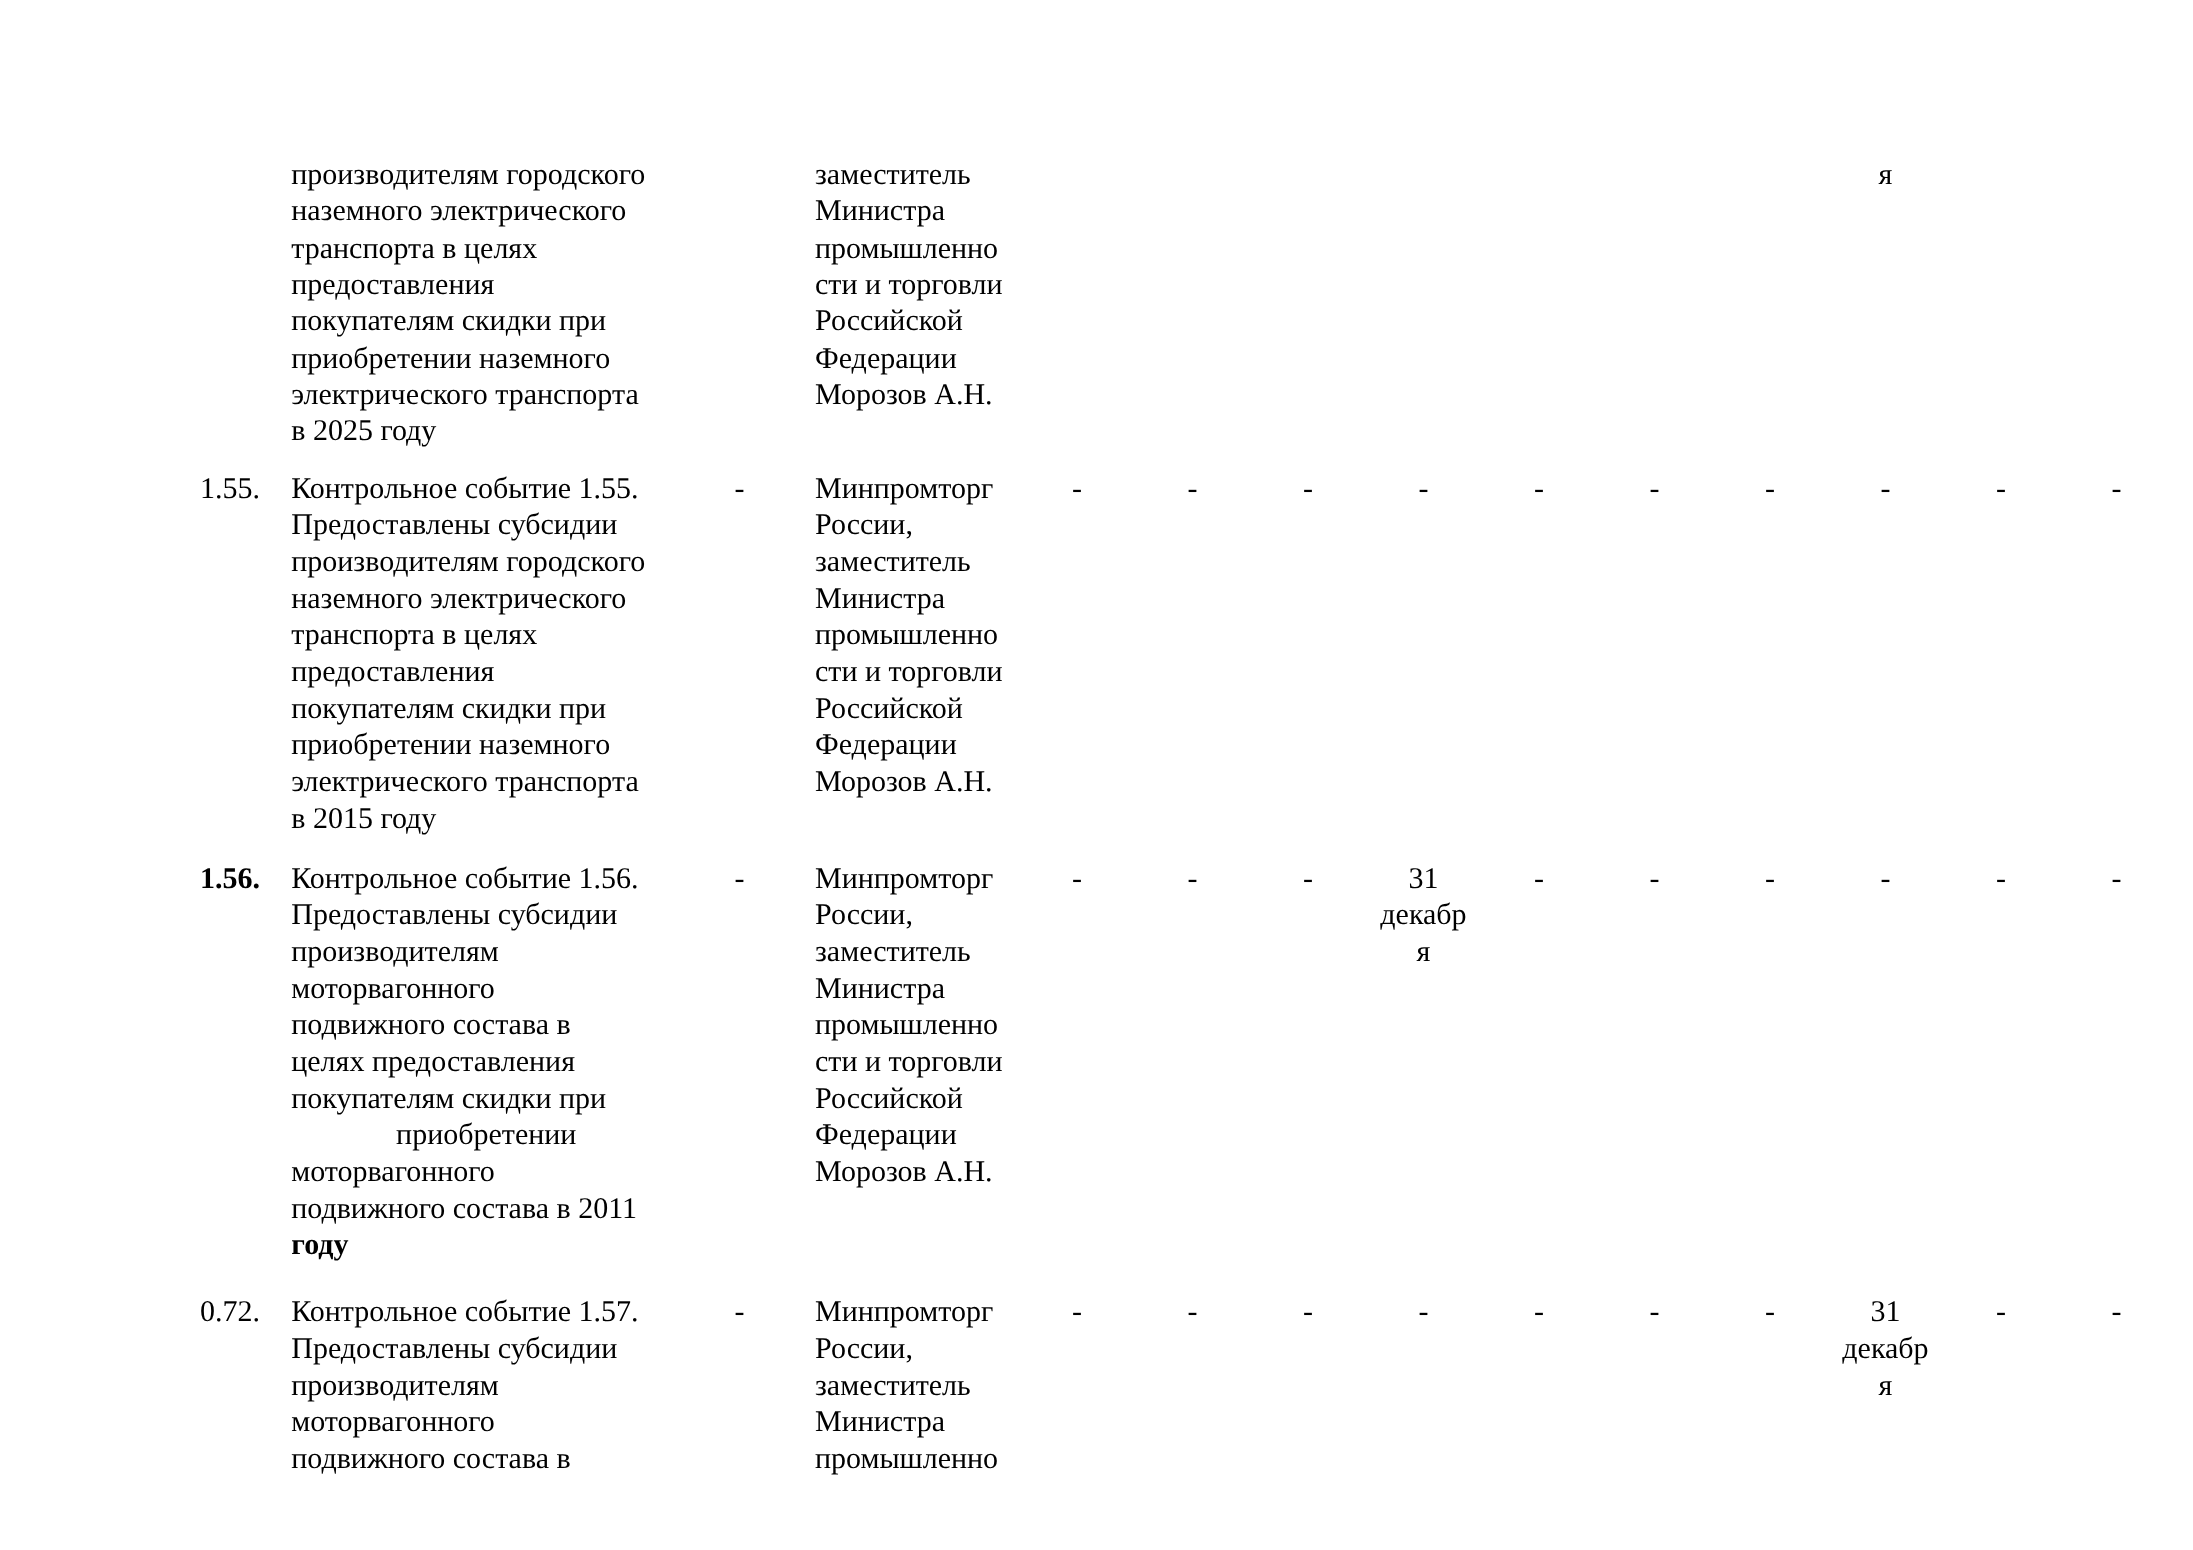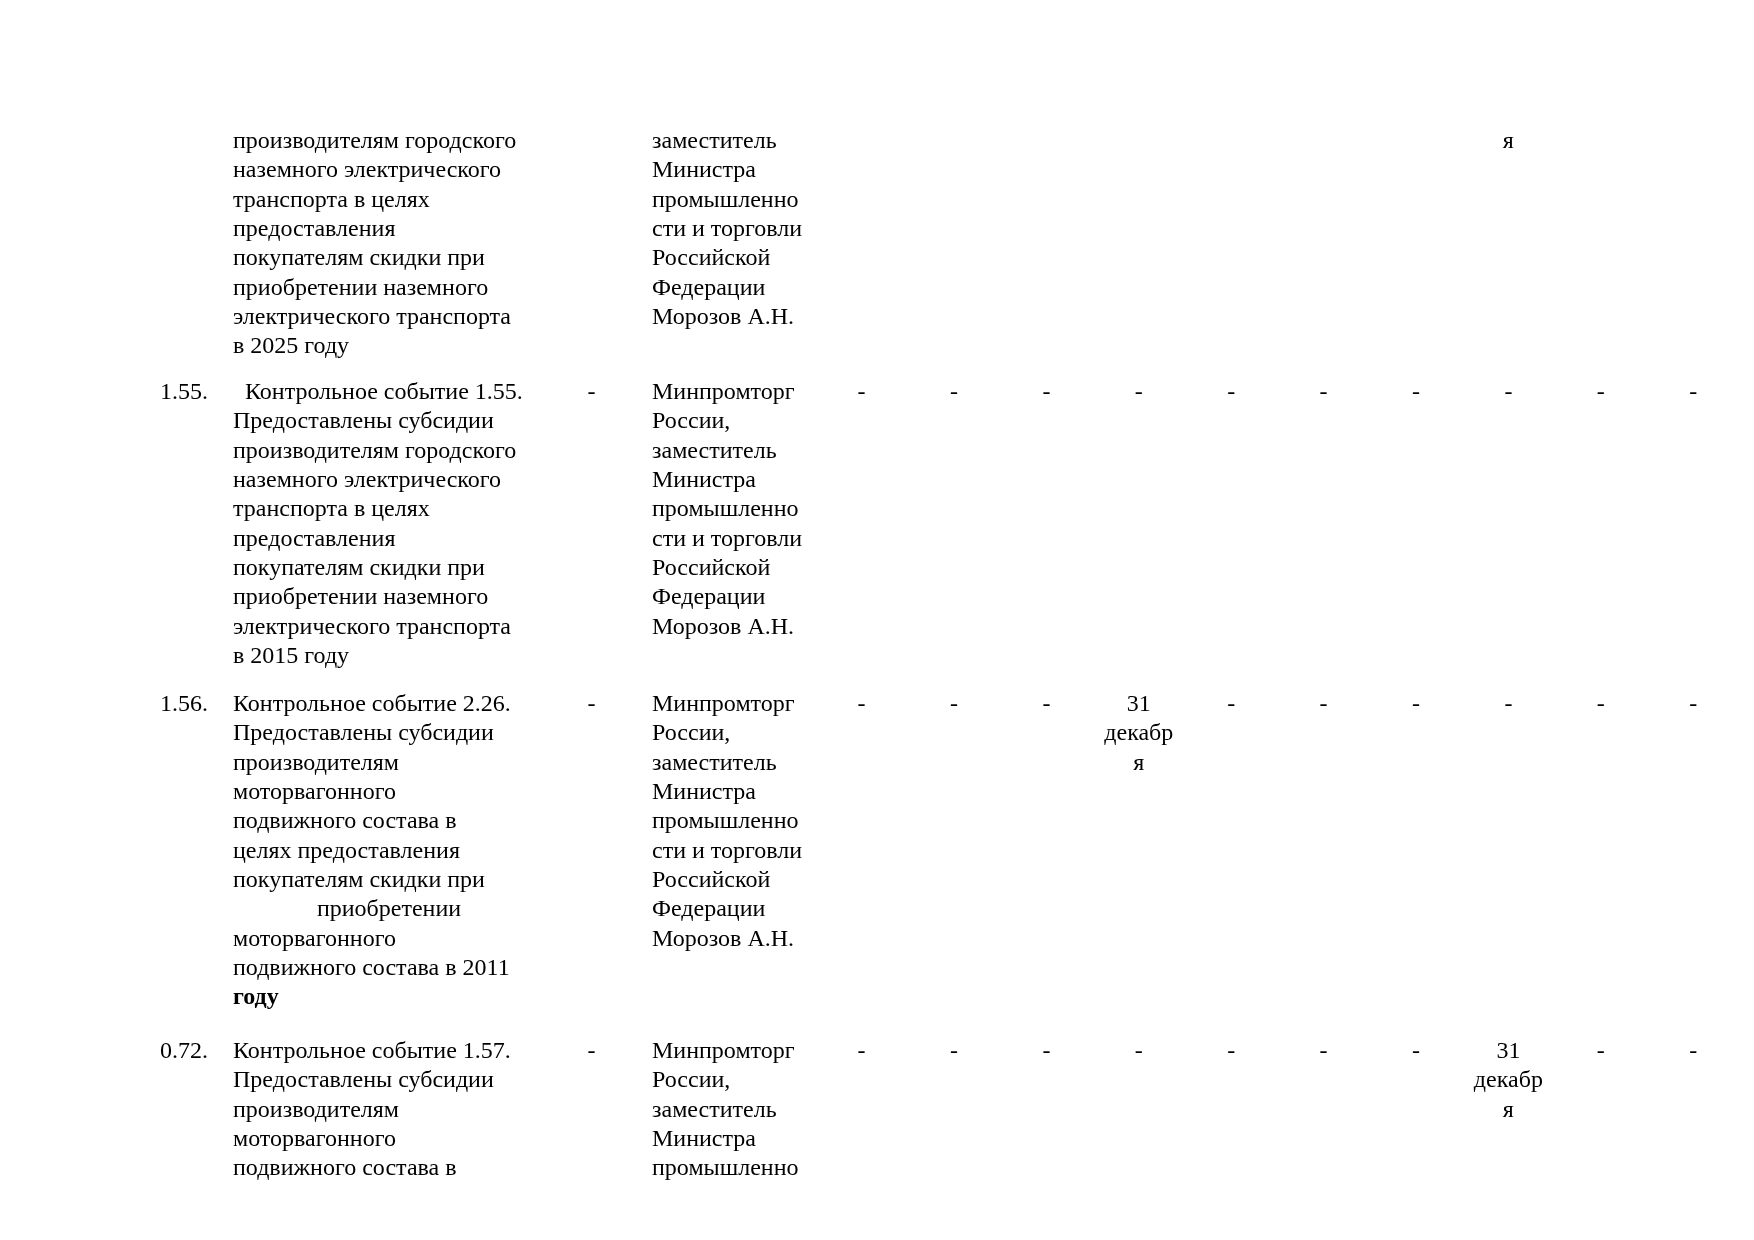--- a/index.html
+++ b/index.html
@@ -59,7 +59,7 @@
         <div class="text-line" style="height: 29.33px;">1.55.</div>
       </div>
       <div class="cell left" style="left: 233px; top: 0px; width: 312px;">
-        <div class="text-line" style="height: 29.33px; margin-left: 12px;">Контрольное событие 1.55.</div>
+        <div class="text-line" style="height: 29.33px;">Контрольное событие 1.55.</div>
         <div class="text-line" style="height: 29.33px;">Предоставлены субсидии</div>
         <div class="text-line" style="height: 29.33px;">производителям городского</div>
         <div class="text-line" style="height: 29.33px;">наземного электрического</div>

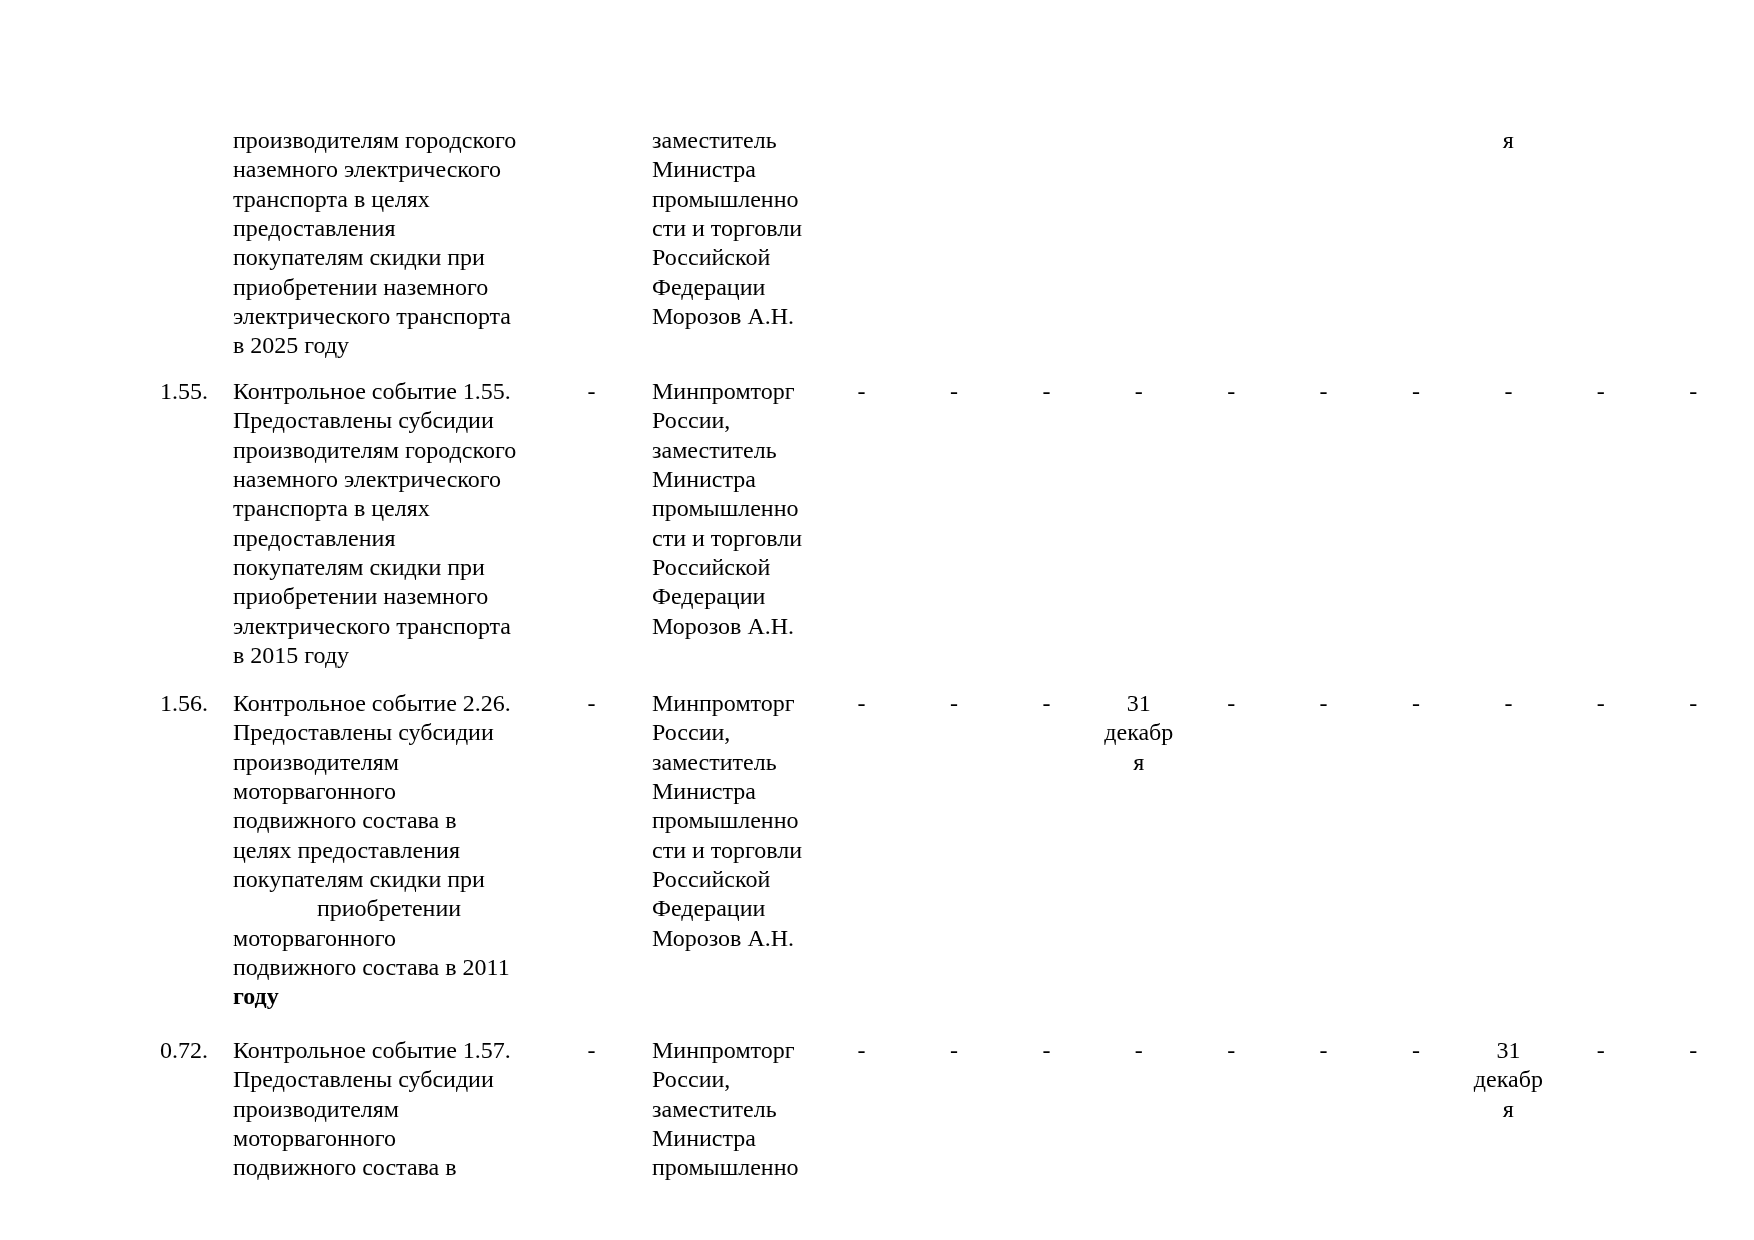--- a/index.html
+++ b/index.html
@@ -117,7 +117,7 @@
     </div>
     <div style="position: absolute; left: 0px; top: 689px; width: 1754px;">
       <div class="cell left" style="left: 160px; top: 0px; width: 72px;">
-        <div class="text-line" style="height: 29.33px;">1.56.</div>
+        <div class="text-line" style="height: 29.33px; font-weight: bold;">1.56.</div>
       </div>
       <div class="cell left" style="left: 233px; top: 0px; width: 312px;">
         <div class="text-line" style="height: 29.33px;">Контрольное событие 2.26.</div>

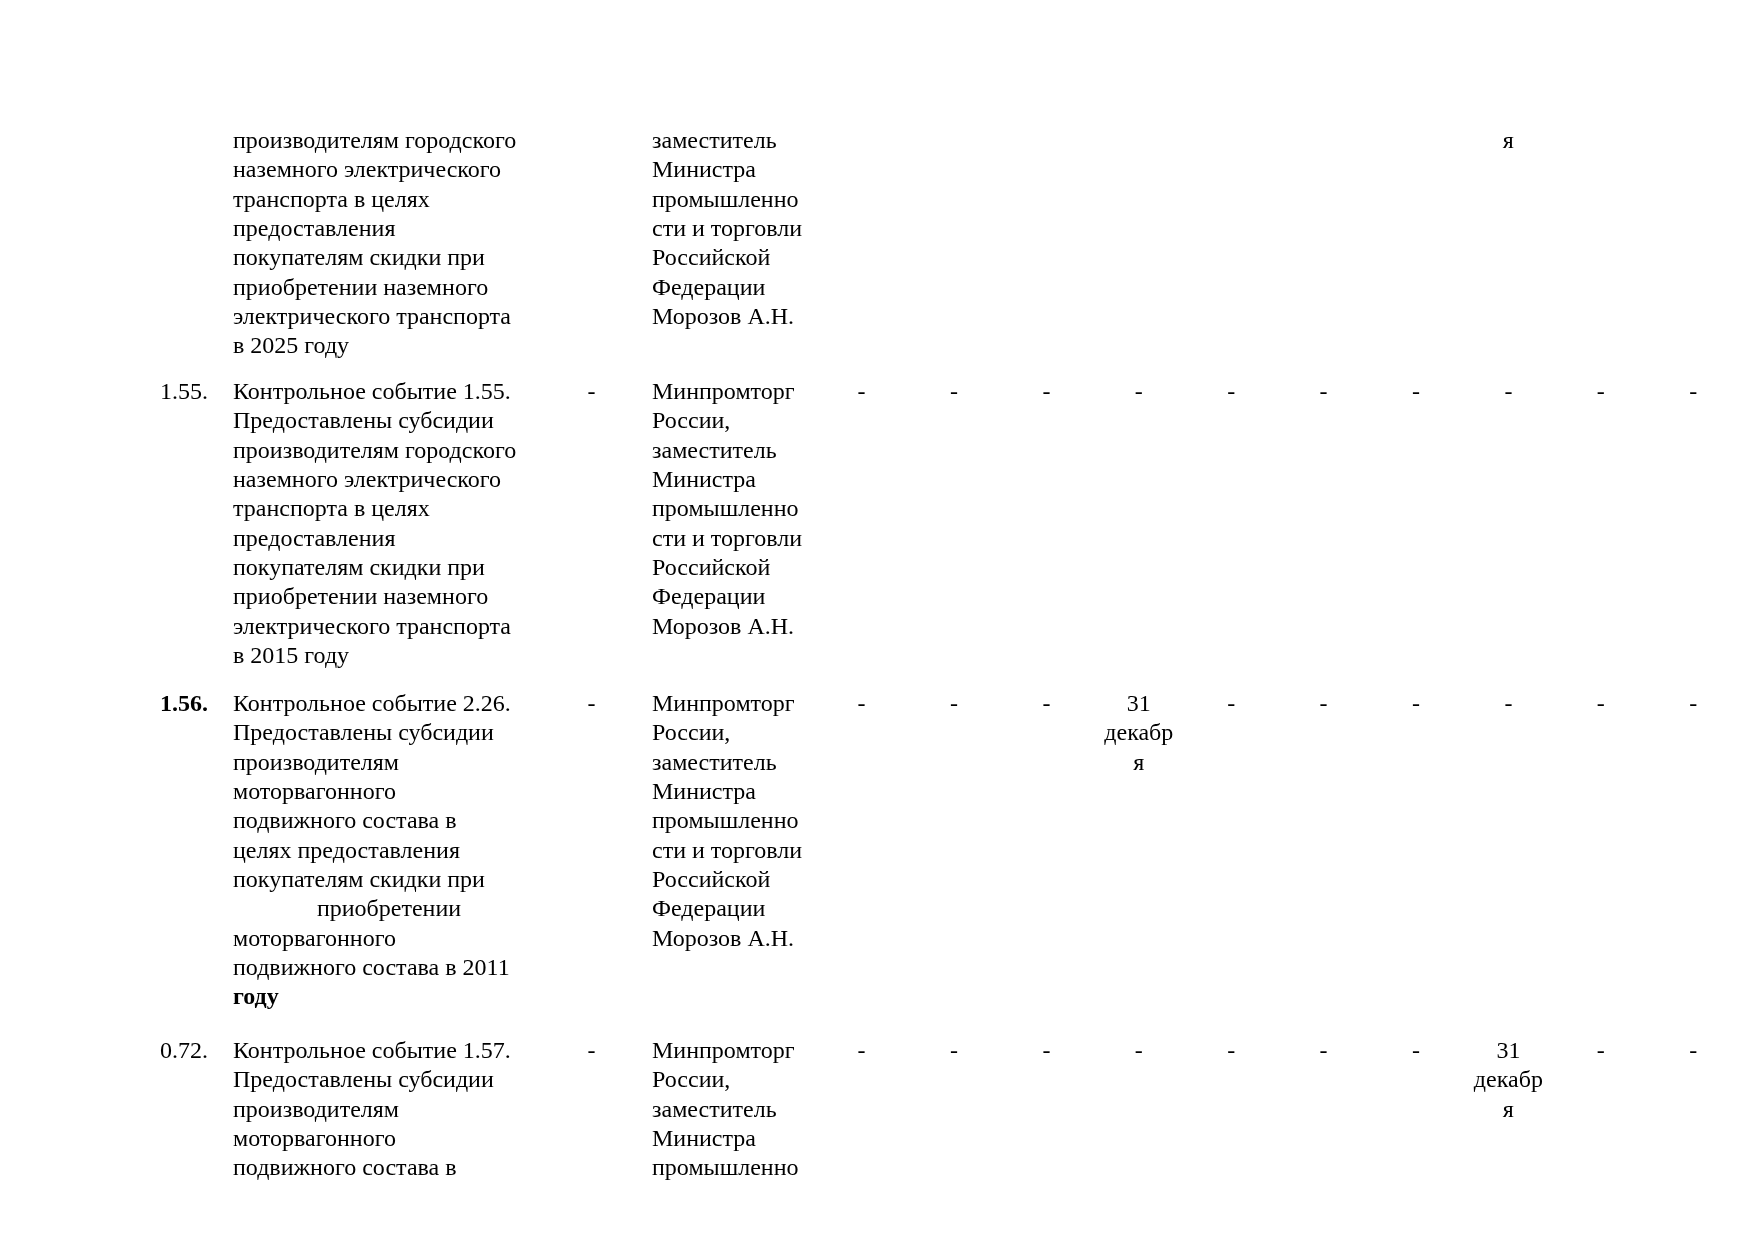--- a/index.html
+++ b/index.html
@@ -120,7 +120,7 @@
         <div class="text-line" style="height: 29.33px; font-weight: bold;">1.56.</div>
       </div>
       <div class="cell left" style="left: 233px; top: 0px; width: 312px;">
-        <div class="text-line" style="height: 29.33px;">Контрольное событие 2.26.</div>
+        <div class="text-line" style="height: 29.33px;">Контрольное событие 1.56.</div>
         <div class="text-line" style="height: 29.33px;">Предоставлены субсидии</div>
         <div class="text-line" style="height: 29.33px;">производителям</div>
         <div class="text-line" style="height: 29.33px;">моторвагонного</div>

